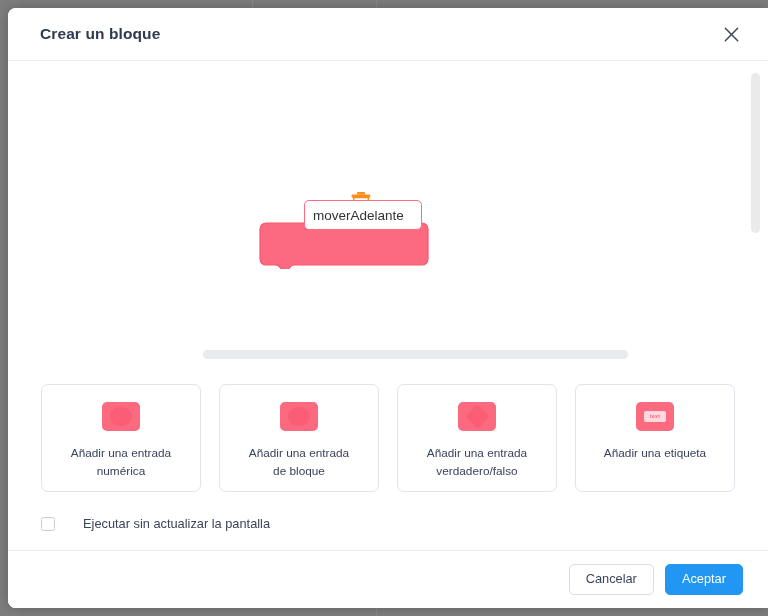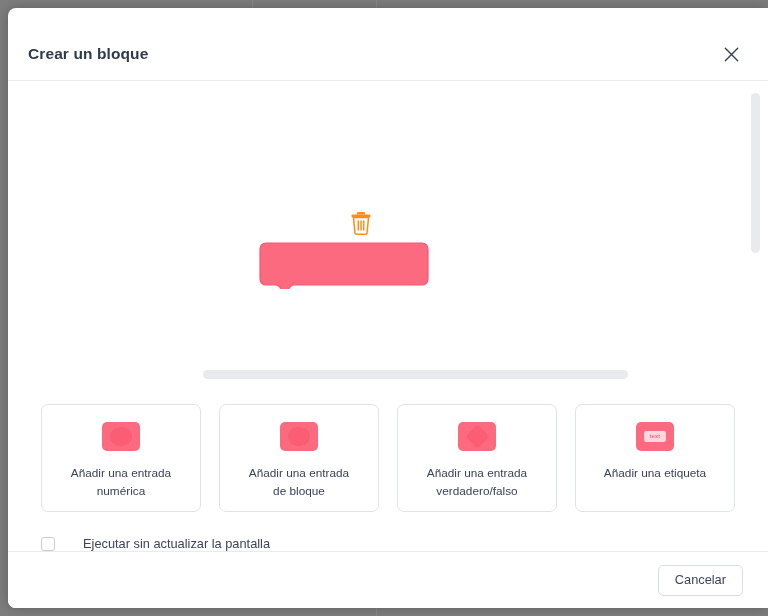--- a/index.html
+++ b/index.html
@@ -59,9 +59,8 @@
     border-bottom: 1px solid #e8eaec;
     display: flex;
     align-items: center;
-    padding: 0 22px 0 20px;
+    padding: 0 22px 0 32px;
     background: #fff;
-    margin-top: 20px;
   }
   .modal-title {
     font-size: 15.5px;

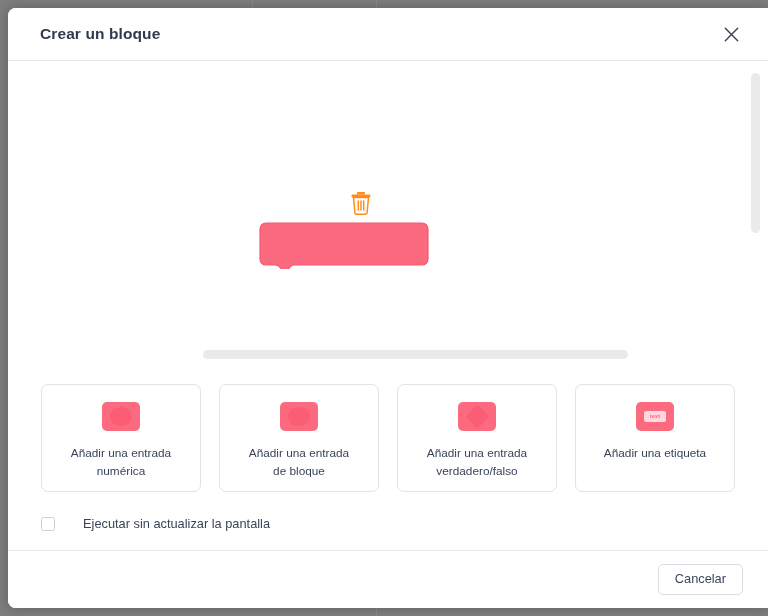--- a/index.html
+++ b/index.html
@@ -353,6 +353,7 @@
             </svg>
           </div>
 
+          <input class="block-input" type="text" value="moverAdelante" style="">
         </div>
 
         <div class="v-scroll-track"></div>

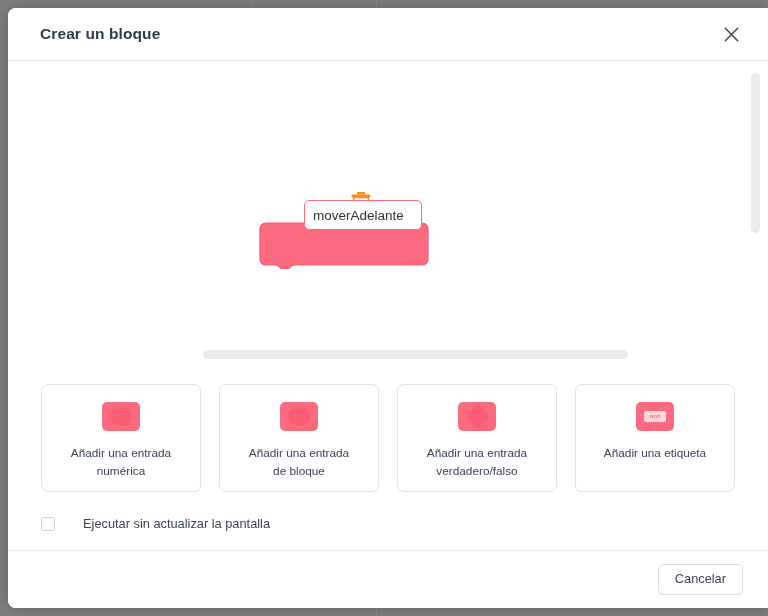--- a/index.html
+++ b/index.html
@@ -414,6 +414,7 @@
 
       <div class="modal-footer">
         <button class="btn btn-cancel">Cancelar</button>
+        <button class="btn btn-accept">Aceptar</button>
       </div>
 
     </div>

